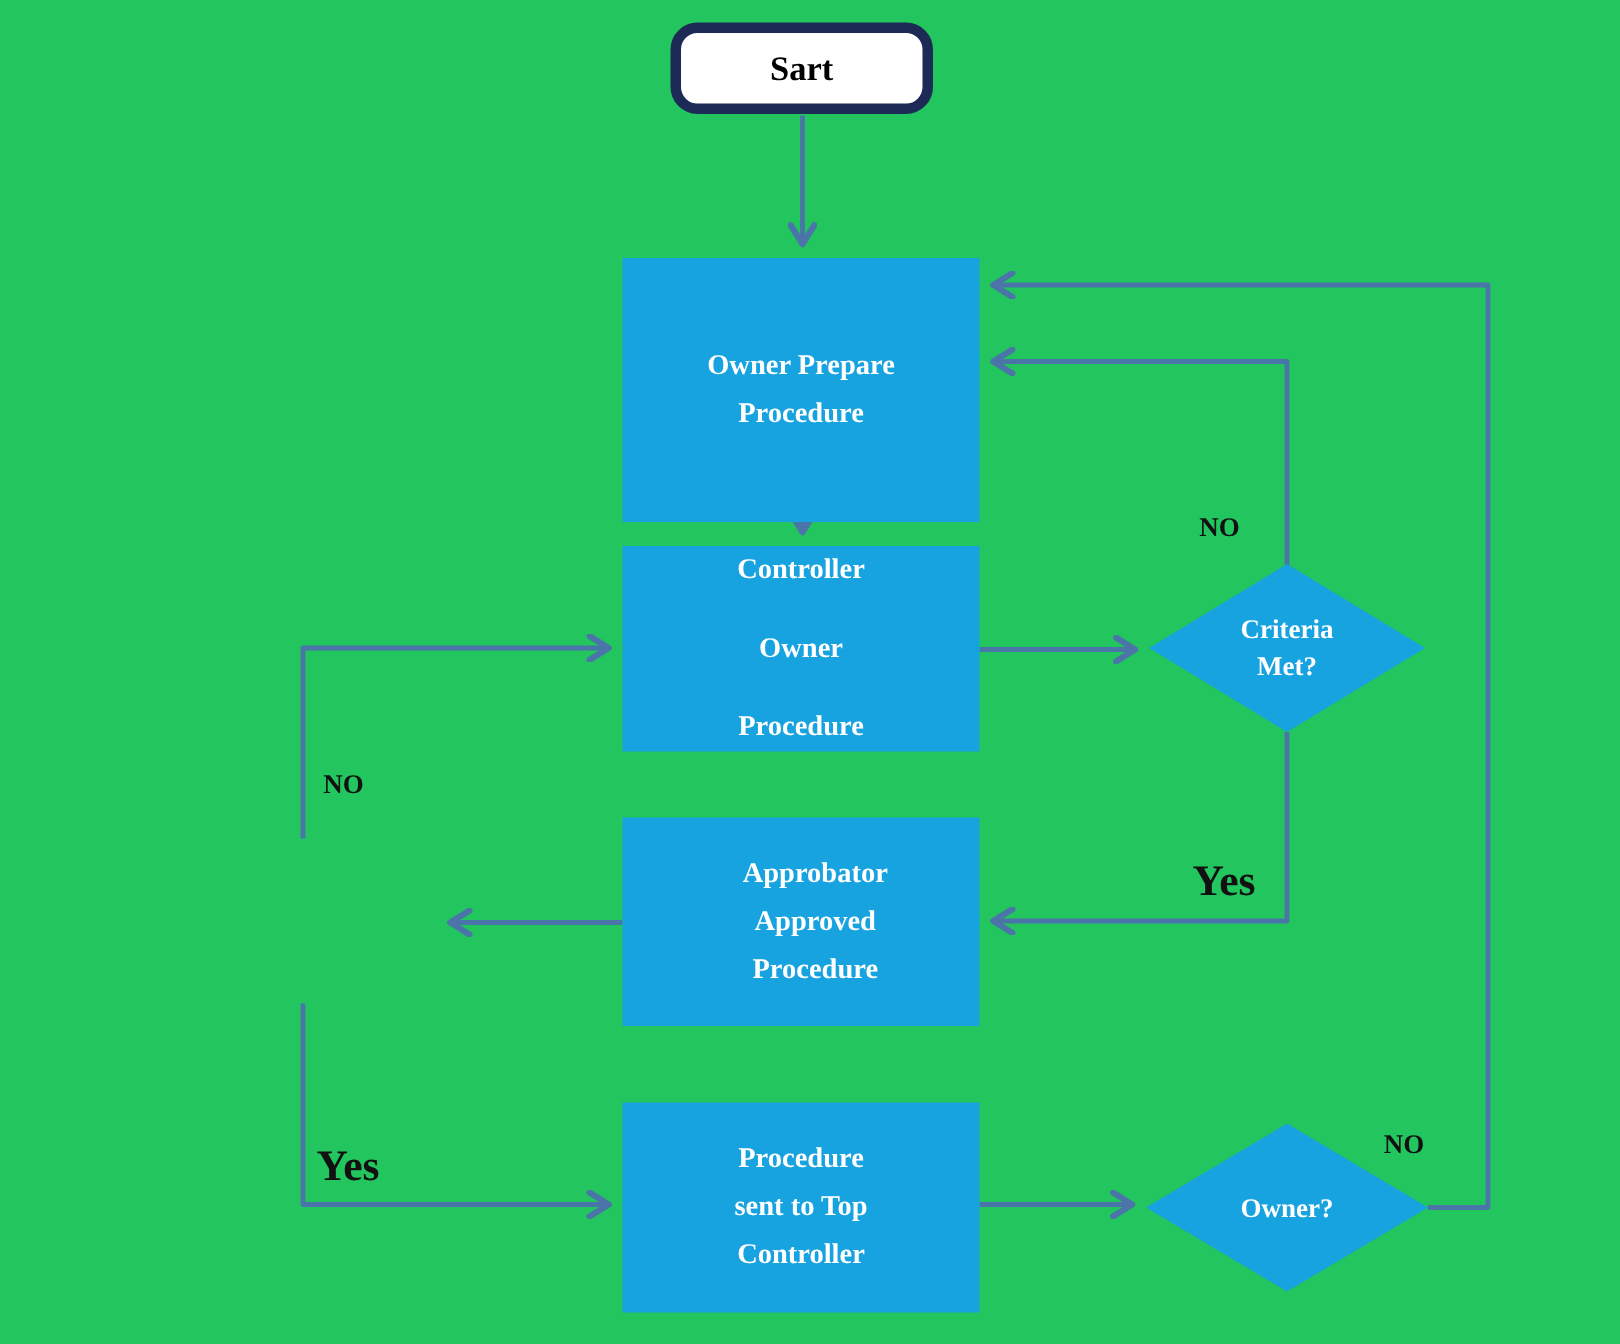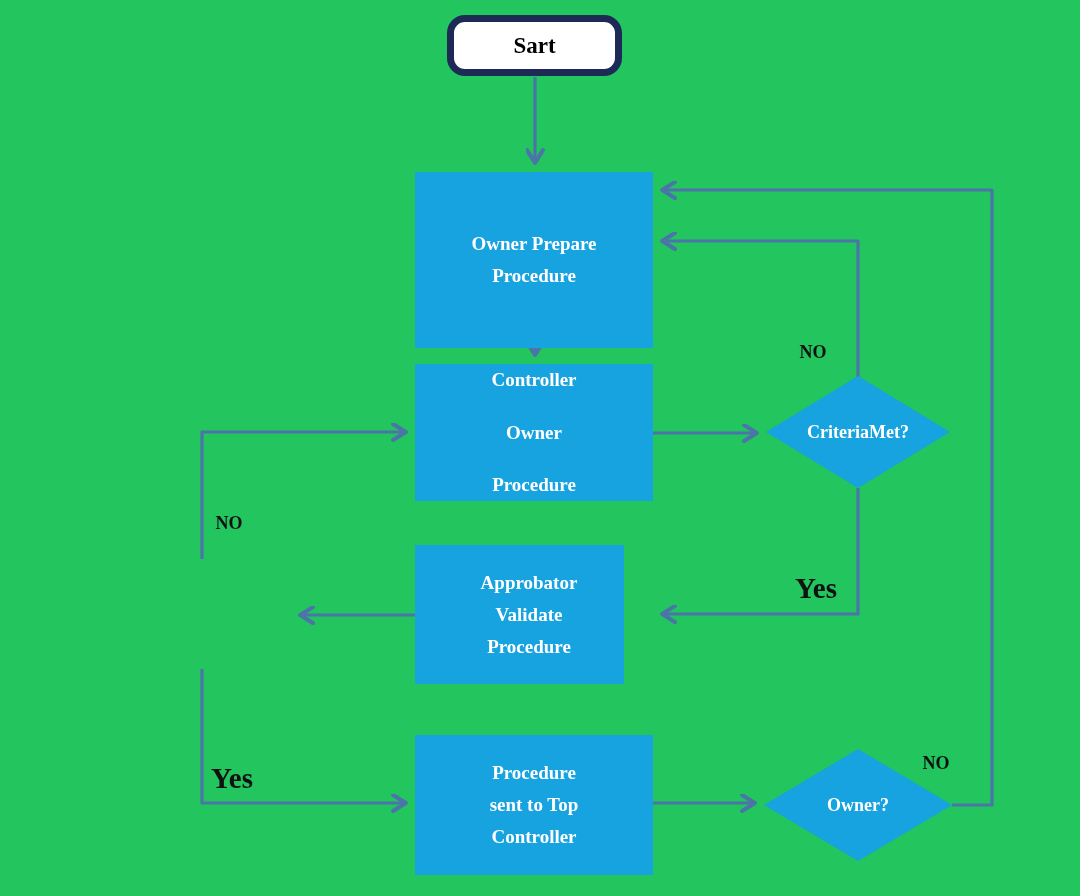--- a/index.html
+++ b/index.html
@@ -58,7 +58,7 @@
     background: var(--node-fill, #17a2e0);
     clip-path: polygon(50% 0, 100% 50%, 50% 100%, 0 50%);
     color: var(--node-text, #ffffff);
-    display: flex; flex-direction: row;
+    display: flex; flex-direction: column;
     align-items: center; justify-content: center;
     text-align: center;
     font-weight: bold; font-size: 18px;

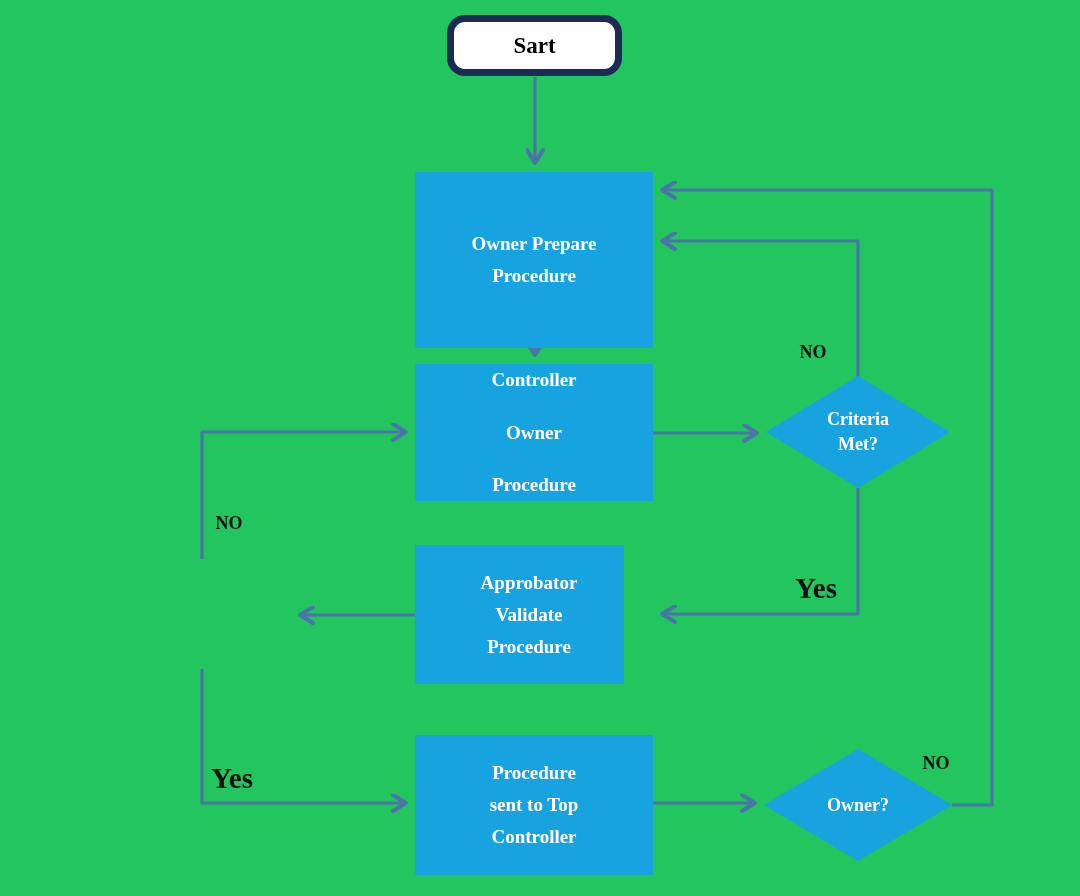--- a/index.html
+++ b/index.html
@@ -52,7 +52,7 @@
   }
   .proc-owner      { left: 415px; top: 172px; width: 238px; height: 176px; }
   .proc-controller { left: 415px; top: 364px; width: 238px; height: 137px; justify-content: space-between; }
-  .proc-approbator { left: 415px; top: 545px; width: 209px; height: 139px; padding-left: 19px; }
+  .proc-approbator { left: 415px; top: 545px; width: 238px; height: 139px; padding-left: 19px; }
   .proc-topmgmt    { left: 415px; top: 735px; width: 238px; height: 140px; }
   .diamond {
     background: var(--node-fill, #17a2e0);

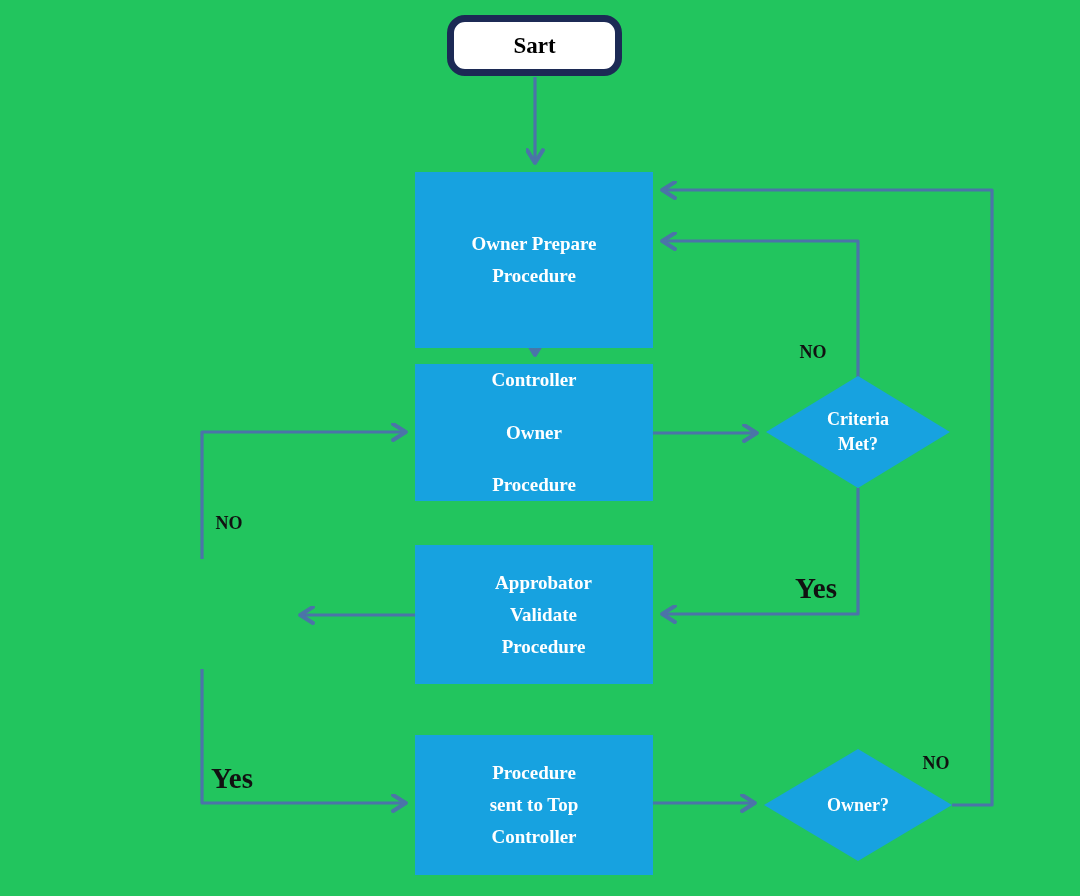--- a/index.html
+++ b/index.html
@@ -122,7 +122,7 @@
 
   <div class="node process proc-approbator">
     <div>Approbator</div>
-    <div>Validate</div>
+    <div>Approved</div>
     <div>Procedure</div>
   </div>
 

